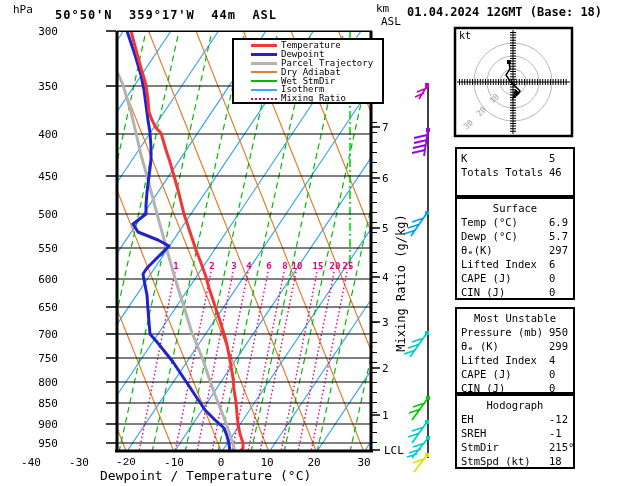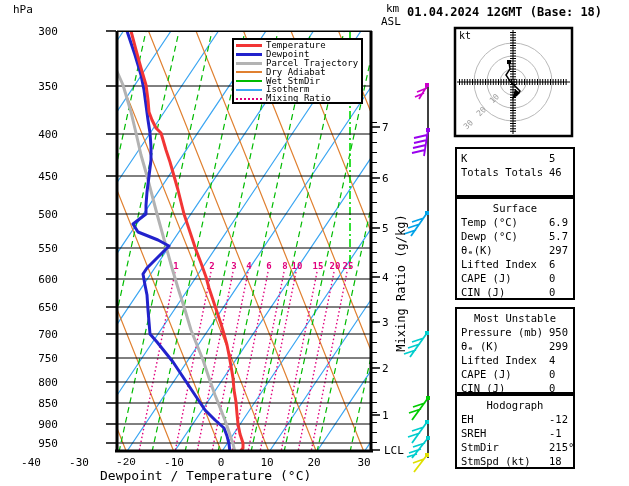--- a/index.html
+++ b/index.html
@@ -126,6 +126,7 @@
   </svg>
 
   <div class="lbl unit" style="left:13px;top:4px;">hPa</div>
+  <div class="lbl title" style="left:55px;top:9px;">50°50'N  359°17'W  44m  ASL</div>
   <div class="lbl unit" style="left:386px;top:3px;">km</div>
   <div class="lbl unit" style="left:381px;top:16px;">ASL</div>
   <div class="lbl date" style="left:407px;top:6px;">01.04.2024 12GMT (Base: 18)</div>

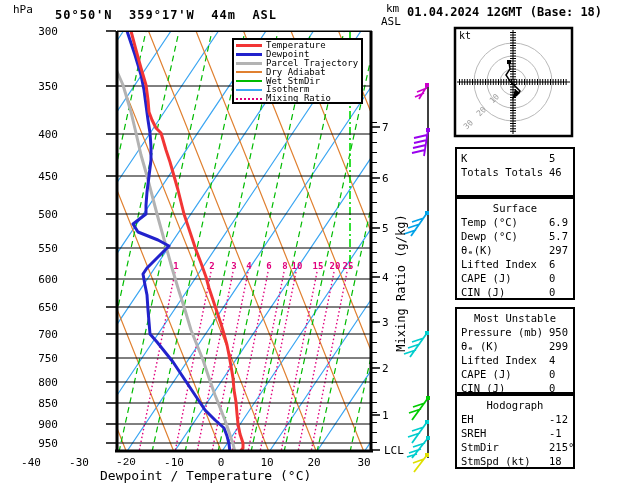--- a/index.html
+++ b/index.html
@@ -127,7 +127,7 @@
 
   <div class="lbl unit" style="left:13px;top:4px;">hPa</div>
   <div class="lbl title" style="left:55px;top:9px;">50°50'N  359°17'W  44m  ASL</div>
-  <div class="lbl unit" style="left:386px;top:3px;">km</div>
+  <div class="lbl unit" style="left:376px;top:3px;">km</div>
   <div class="lbl unit" style="left:381px;top:16px;">ASL</div>
   <div class="lbl date" style="left:407px;top:6px;">01.04.2024 12GMT (Base: 18)</div>
 

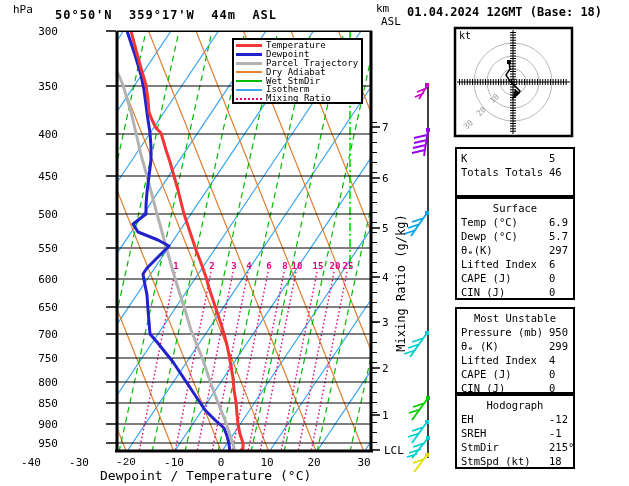--- a/index.html
+++ b/index.html
@@ -19,8 +19,8 @@
       transform:rotate(-90deg);transform-origin:center;}
   .ringlbl{font-size:8px;color:#9a9a9a;transform:rotate(-45deg);}
   
-  .legend{position:absolute;left:232px;top:38px;width:131px;height:66px;background:#fff;
-      border:2px solid #000;box-sizing:border-box;padding:1px 0 0 2px;z-index:5;}
+  .legend{position:absolute;left:232px;top:38px;width:152px;height:66px;background:#fff;
+      border:2px solid #000;box-sizing:border-box;padding:1px 0 0 17px;z-index:5;}
   .legend-row{display:flex;align-items:center;height:8.9px;}
   .legend-row .sw{width:26px;margin-right:4px;flex:none;}
   .legend-row .lt{font-size:9px;line-height:1;white-space:pre;}

